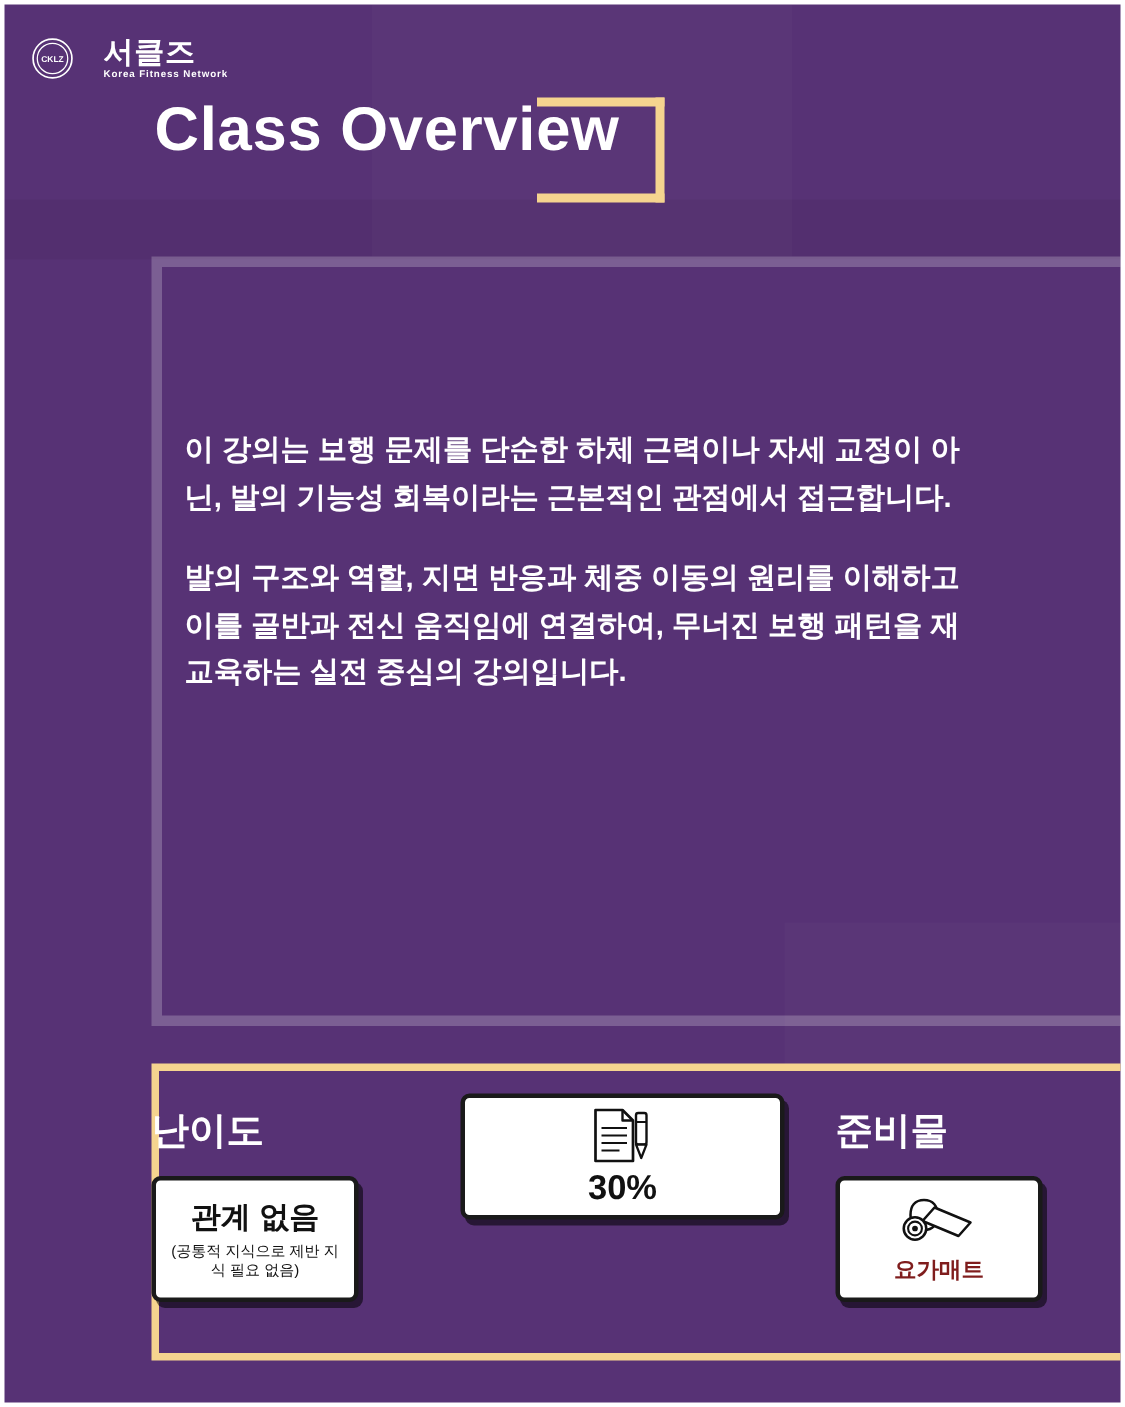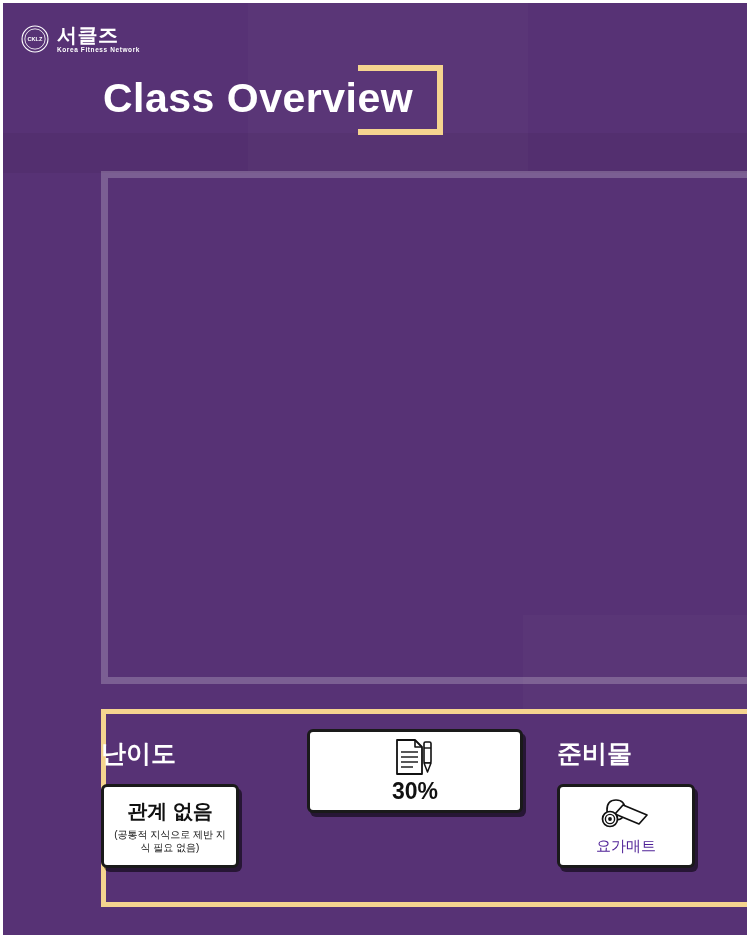--- a/index.html
+++ b/index.html
@@ -40,7 +40,7 @@
     top: 22px;
     display: flex;
     align-items: center;
-    gap: 8px;
+    gap: 20px;
   }
   #logo-mark {
     width: 28px;

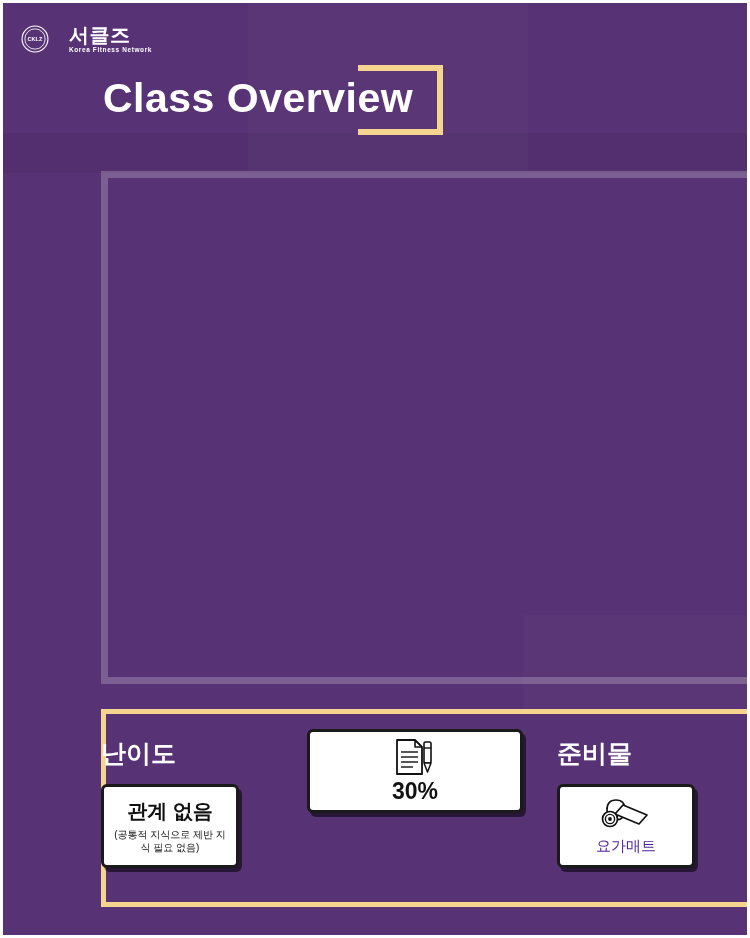--- a/index.html
+++ b/index.html
@@ -71,7 +71,7 @@
   #title {
     position: absolute;
     left: 100px;
-    top: 72px;
+    top: 60px;
     color: #ffffff;
     font-size: 41px;
     font-weight: bold;

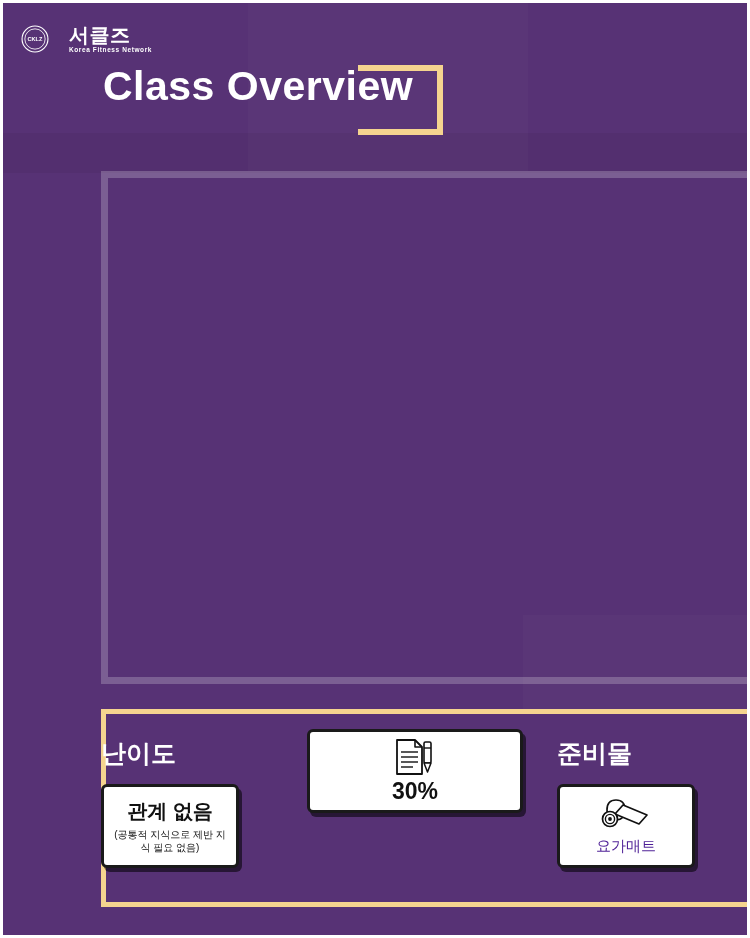--- a/index.html
+++ b/index.html
@@ -250,6 +250,7 @@
   <div id="frame"></div>
 
   <div id="body-text">
+    <p>이 강의는 보행 문제를 단순한 하체 근력이나 자세 교정이 아닌, 발의 기능성 회복이라는 근본적인 관점에서 접근합니다.</p>
   </div>
 
   <div id="spec-panel"></div>

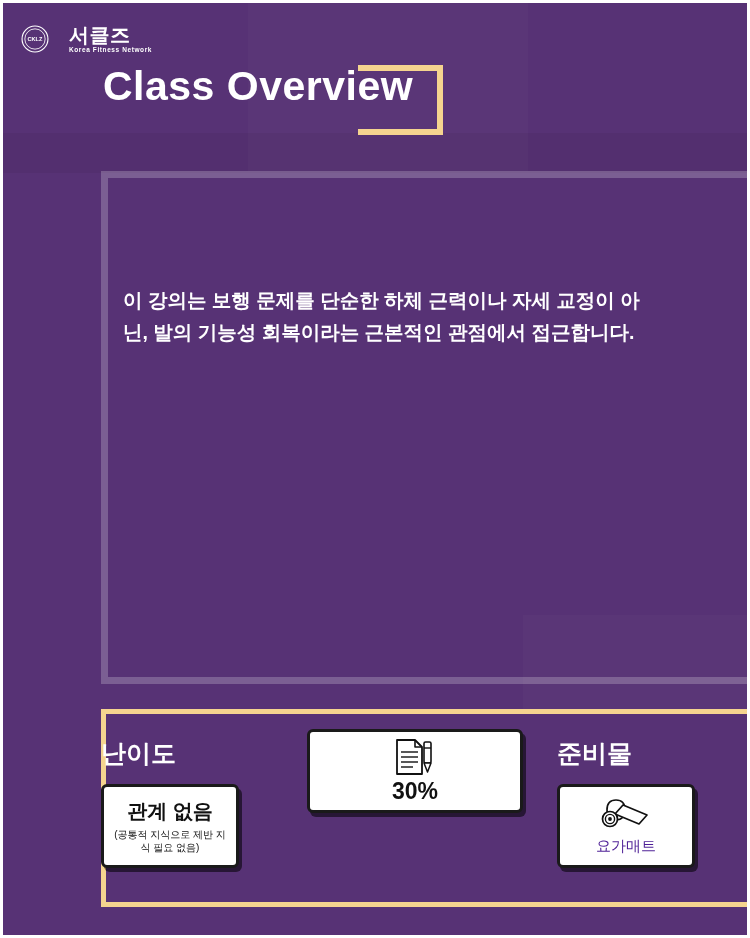--- a/index.html
+++ b/index.html
@@ -251,6 +251,7 @@
 
   <div id="body-text">
     <p>이 강의는 보행 문제를 단순한 하체 근력이나 자세 교정이 아닌, 발의 기능성 회복이라는 근본적인 관점에서 접근합니다.</p>
+    <p>발의 구조와 역할, 지면 반응과 체중 이동의 원리를 이해하고 이를 골반과 전신 움직임에 연결하여, 무너진 보행 패턴을 재교육하는 실전 중심의 강의입니다.</p>
   </div>
 
   <div id="spec-panel"></div>

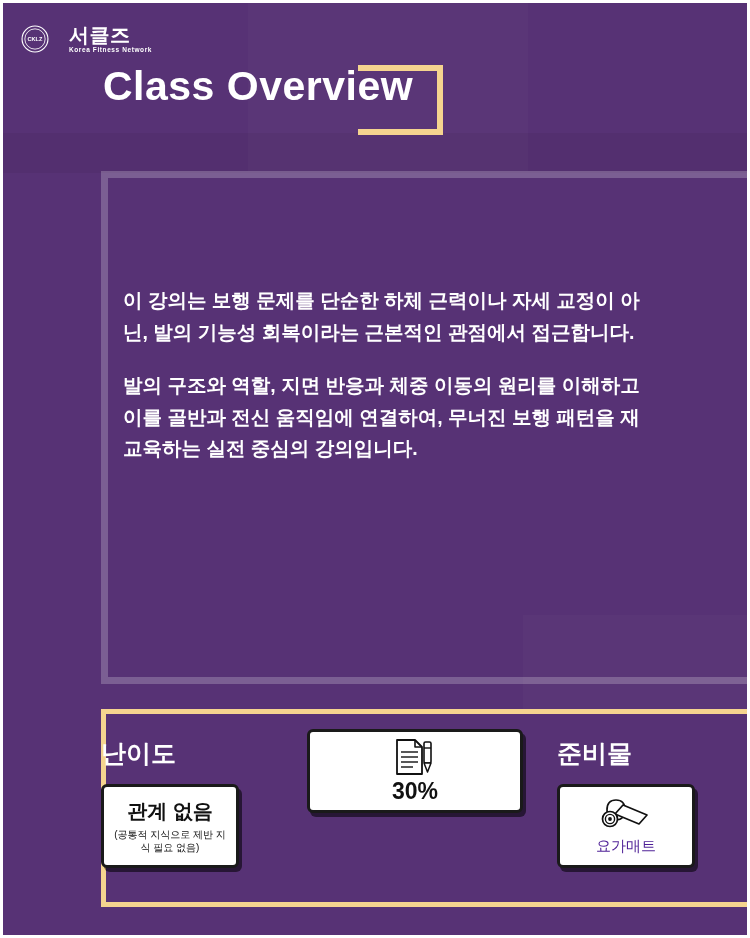--- a/index.html
+++ b/index.html
@@ -197,9 +197,9 @@
     margin-top: 3px;
   }
   .card-label {
-    color: #4c1d95;
+    color: #7f1d1d;
     font-size: 15px;
-    font-weight: normal;
+    font-weight: bold;
     margin-top: 1px;
     white-space: nowrap;
   }

